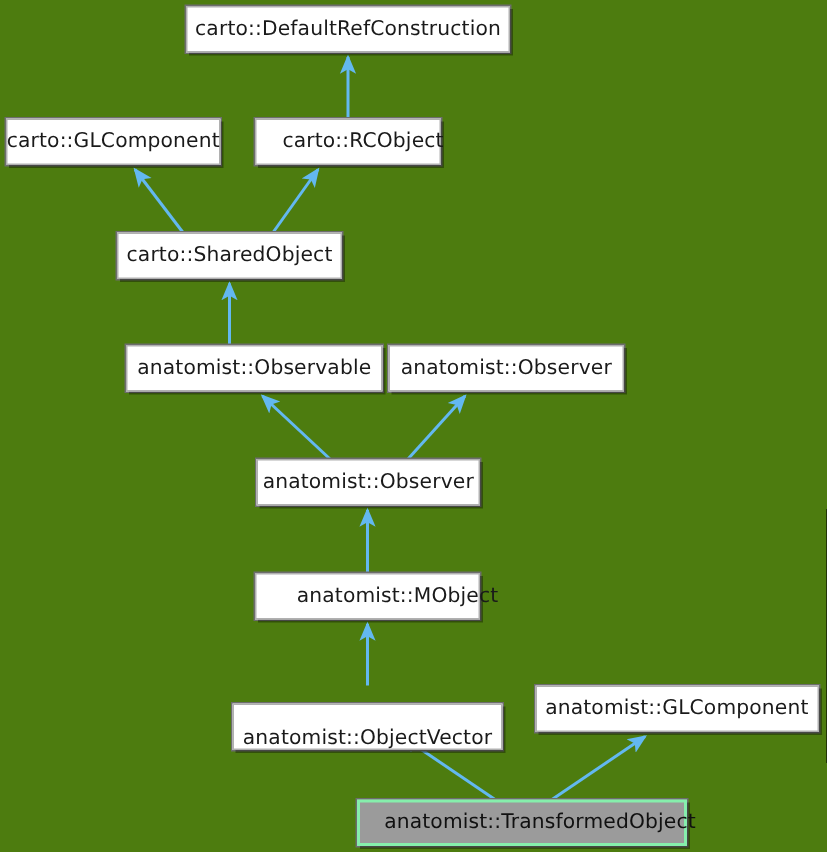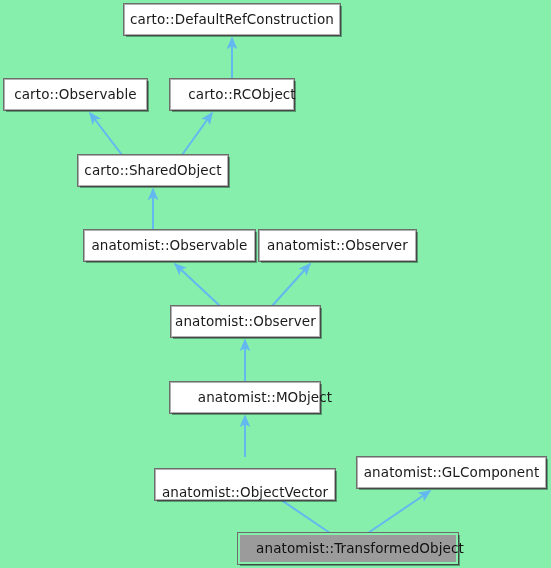--- a/index.html
+++ b/index.html
@@ -11,7 +11,7 @@
     position: relative;
     width: 551px;
     height: 568px;
-    background: #86efac;
+    background: #4d7c0f;
     overflow: hidden;
     font-family: "DejaVu Sans", "Liberation Sans", sans-serif;
   }

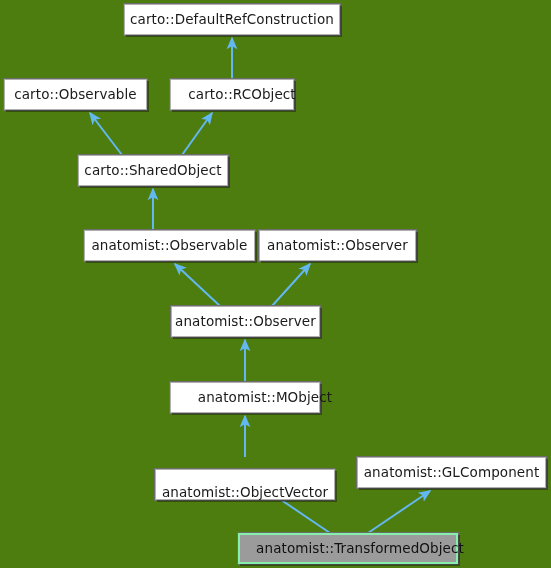--- a/index.html
+++ b/index.html
@@ -78,7 +78,7 @@
         <span class="node-label">carto::DefaultRefConstruction</span>
       </div>
       <div class="node" style="left: 4px; top: 79px; width: 143px; height: 31px;">
-        <span class="node-label">carto::Observable</span>
+        <span class="node-label">carto::GLComponent</span>
       </div>
       <div class="node" style="left: 170px; top: 79px; width: 124px; height: 31px; padding-left: 20px;">
         <span class="node-label">carto::RCObject</span>

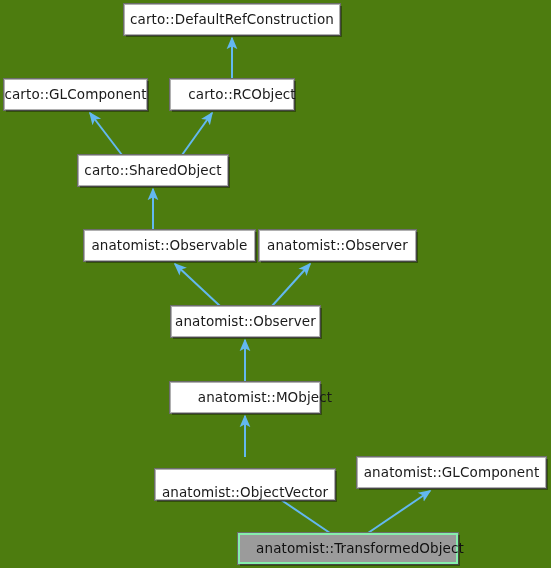--- a/index.html
+++ b/index.html
@@ -101,7 +101,7 @@
       <div class="node" style="left: 155px; top: 469px; width: 180px; height: 31px; align-items: flex-end;">
         <span class="node-label">anatomist::ObjectVector</span>
       </div>
-      <div class="node" style="left: 357px; top: 457px; width: 189px; height: 31px;">
+      <div class="node" style="left: 357px; top: 457px; width: 189px; height: 31px; justify-content: flex-end;">
         <span class="node-label">anatomist::GLComponent</span>
       </div>
       <div class="node highlight" style="left: 238px; top: 533px; width: 220px; height: 31px;">

